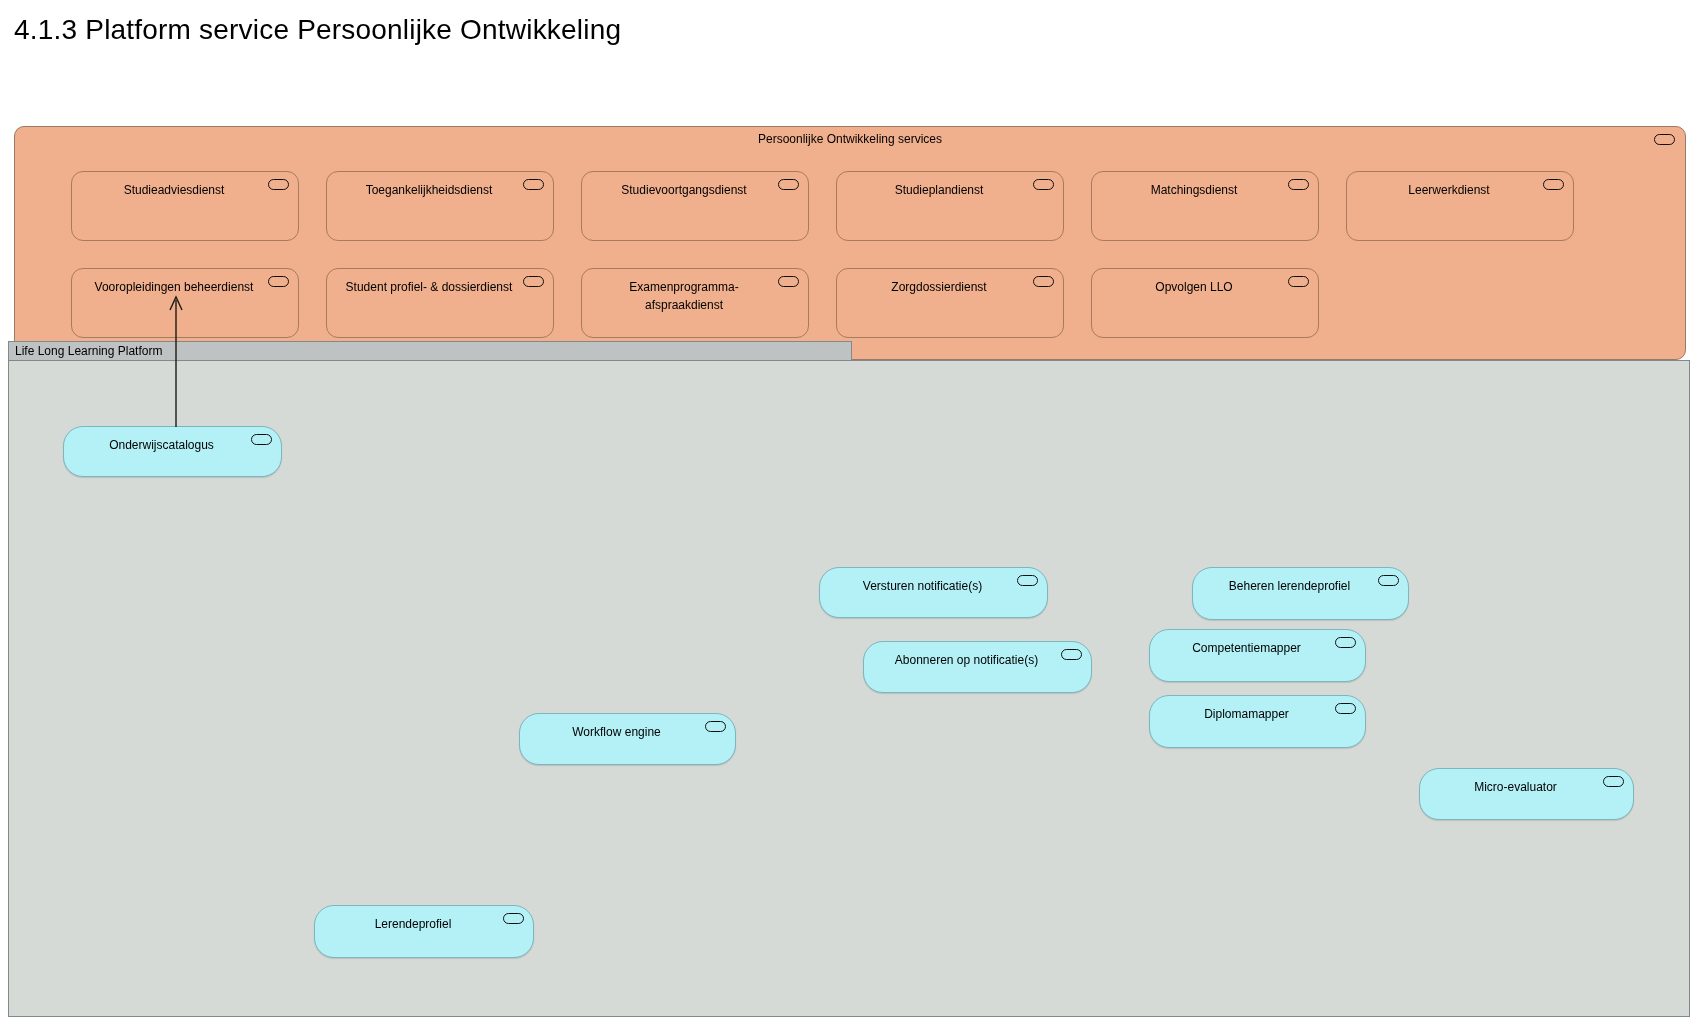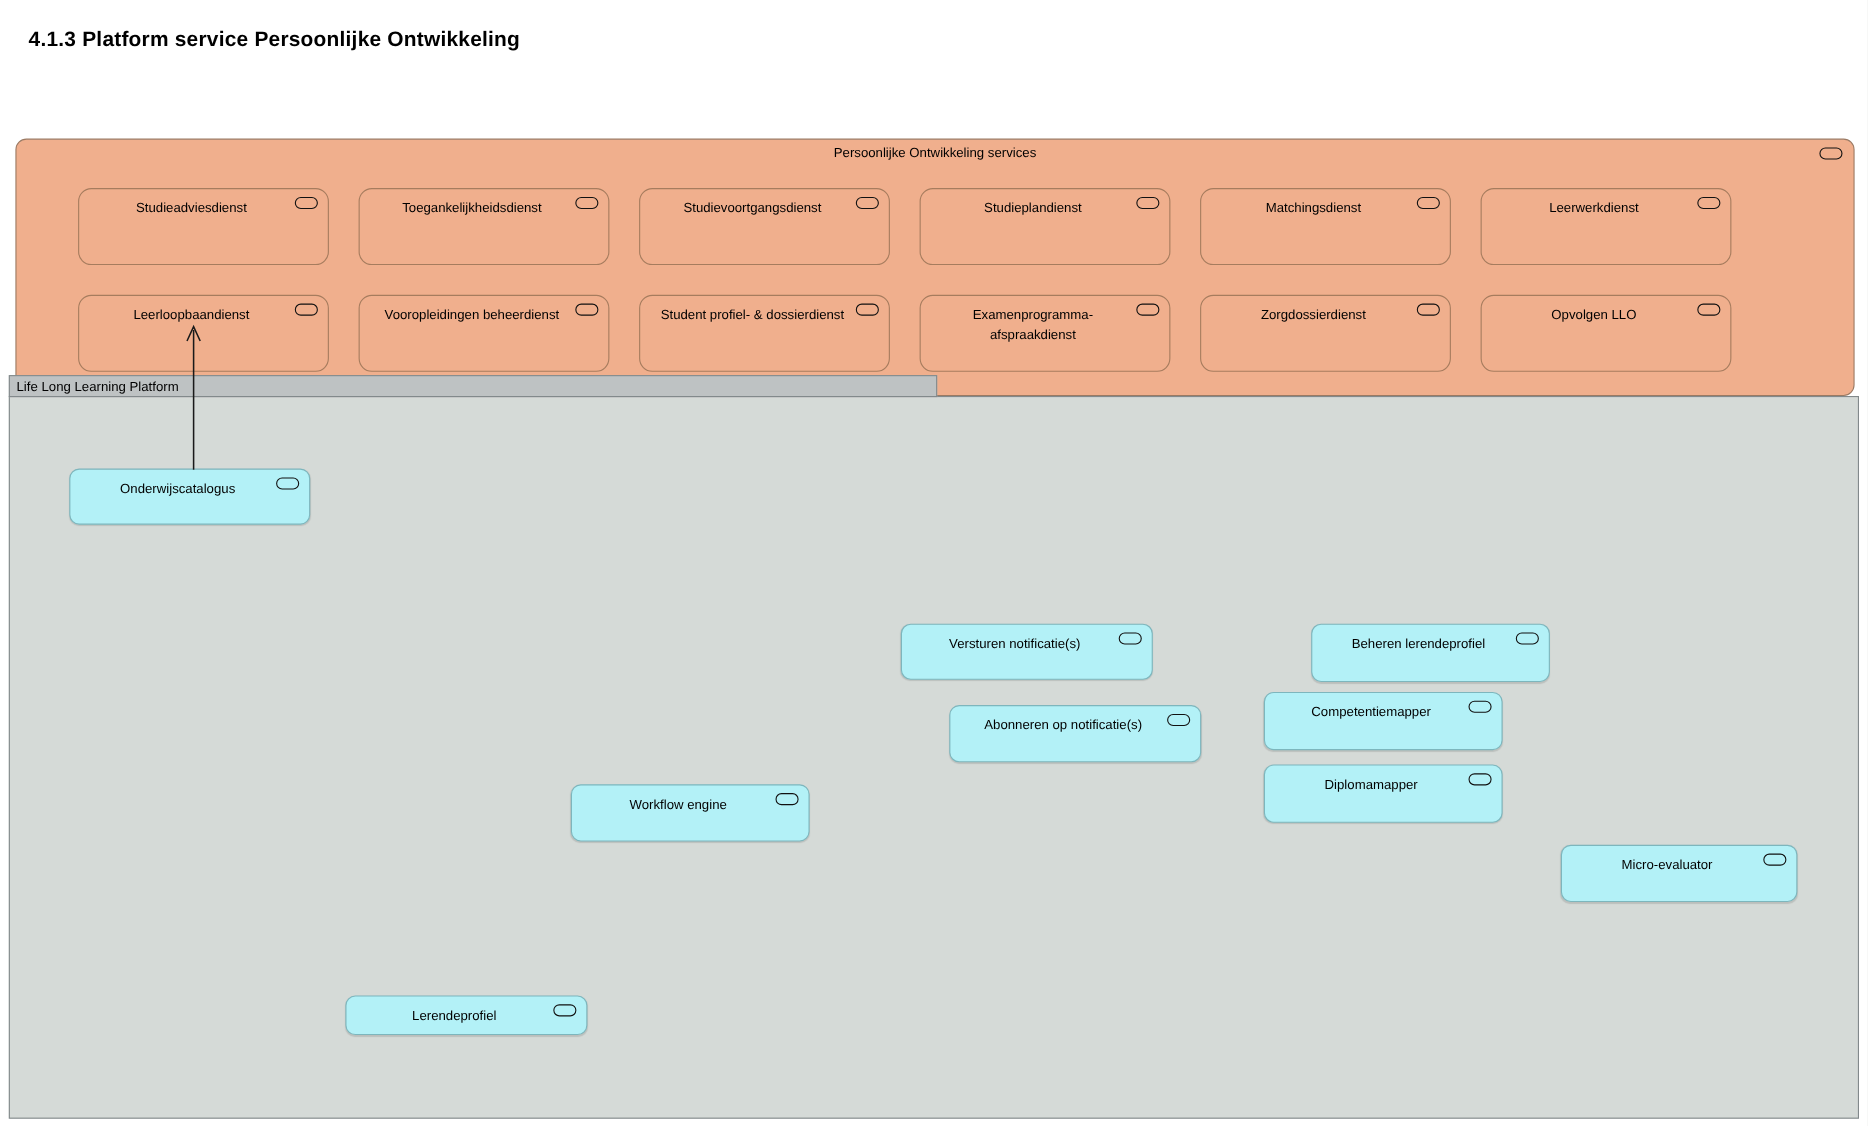--- a/index.html
+++ b/index.html
@@ -10,8 +10,8 @@
     color:#000;
   }
   .page-title{
-    position:absolute;left:14px;top:14px;margin:12px;
-    font-size:19px;font-weight:bold;letter-spacing:0.2px;
+    position:absolute;left:14px;top:14px;margin:0;
+    font-size:28px;font-weight:normal;letter-spacing:0.2px;
   }
 
   

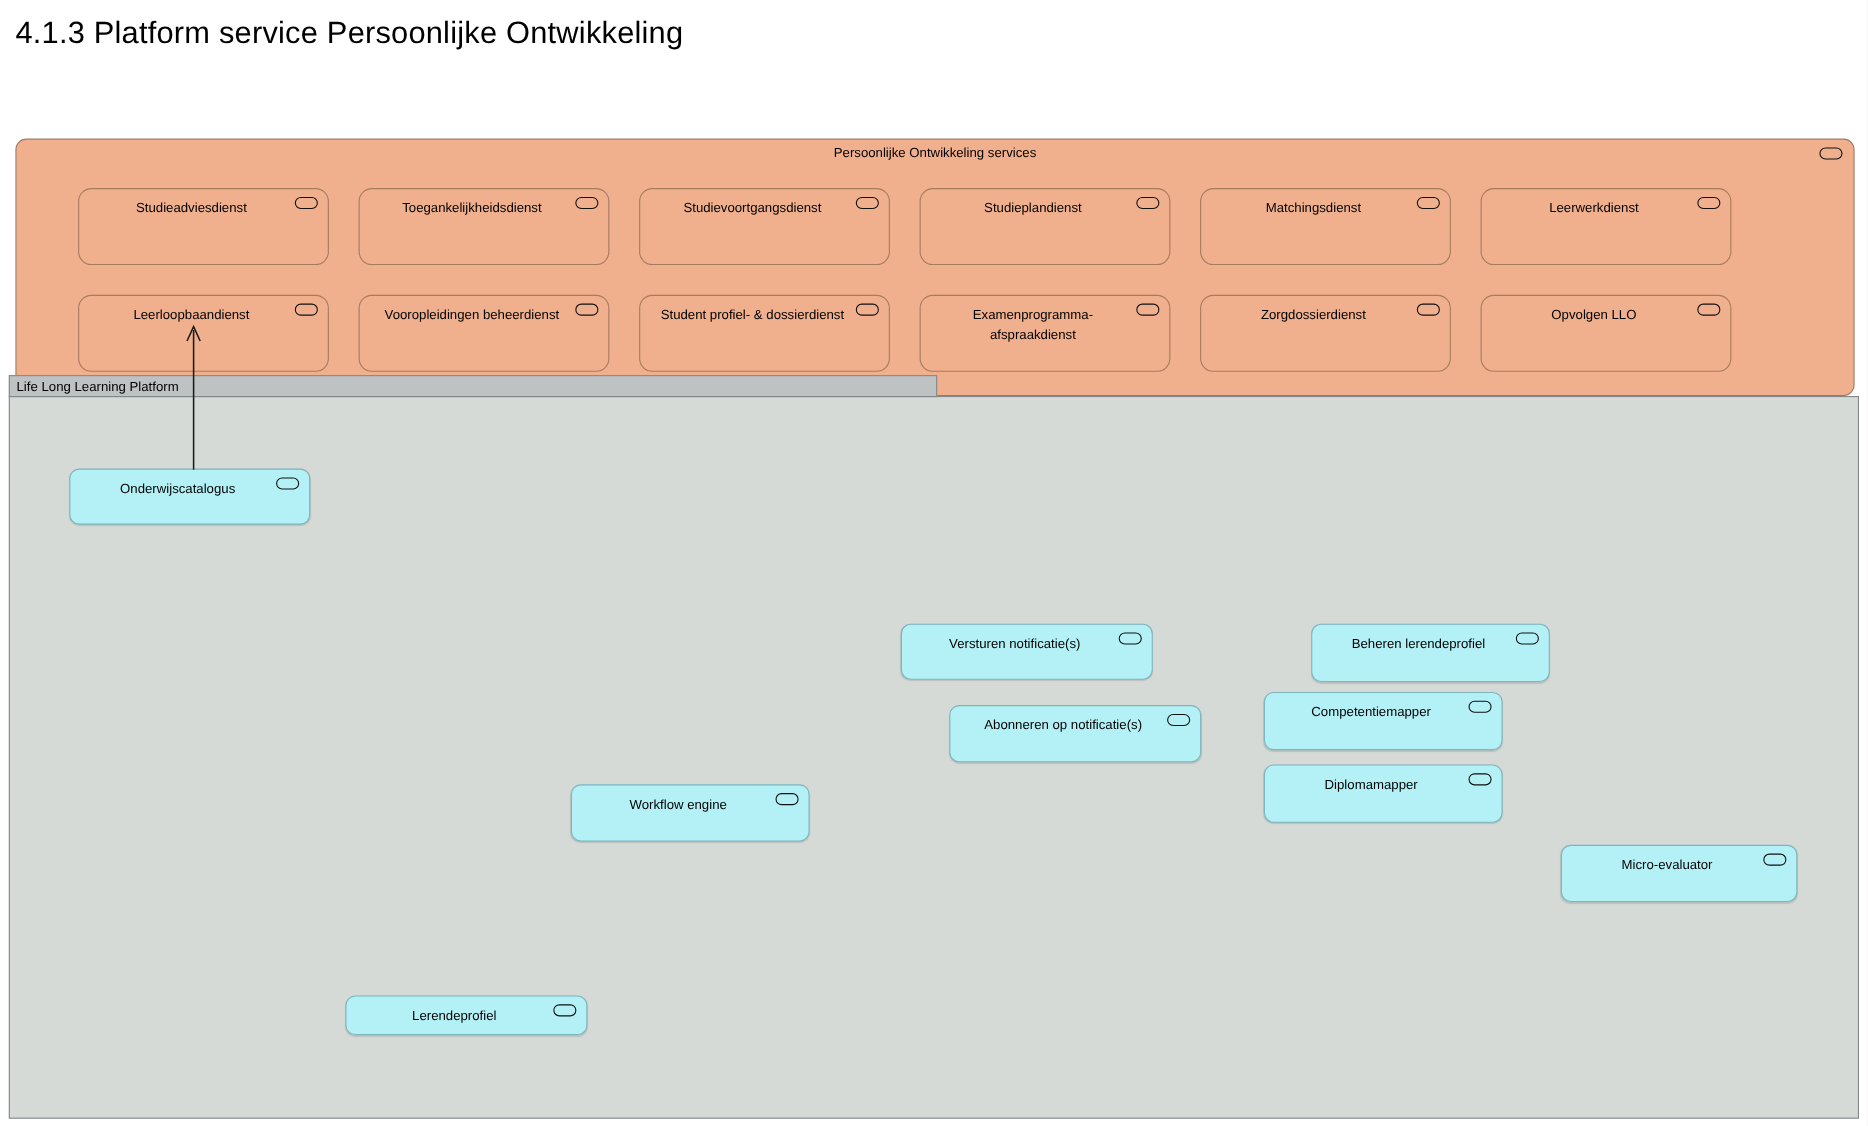--- a/index.html
+++ b/index.html
@@ -130,12 +130,6 @@
   </div>
       <div class="service-box">
     <div class="service-label-row">
-      <span class="service-label">Leerloopbaandienst</span>
-      <span class="pill-icon"></span>
-    </div>
-  </div>
-      <div class="service-box">
-    <div class="service-label-row">
       <span class="service-label">Vooropleidingen beheerdienst</span>
       <span class="pill-icon"></span>
     </div>

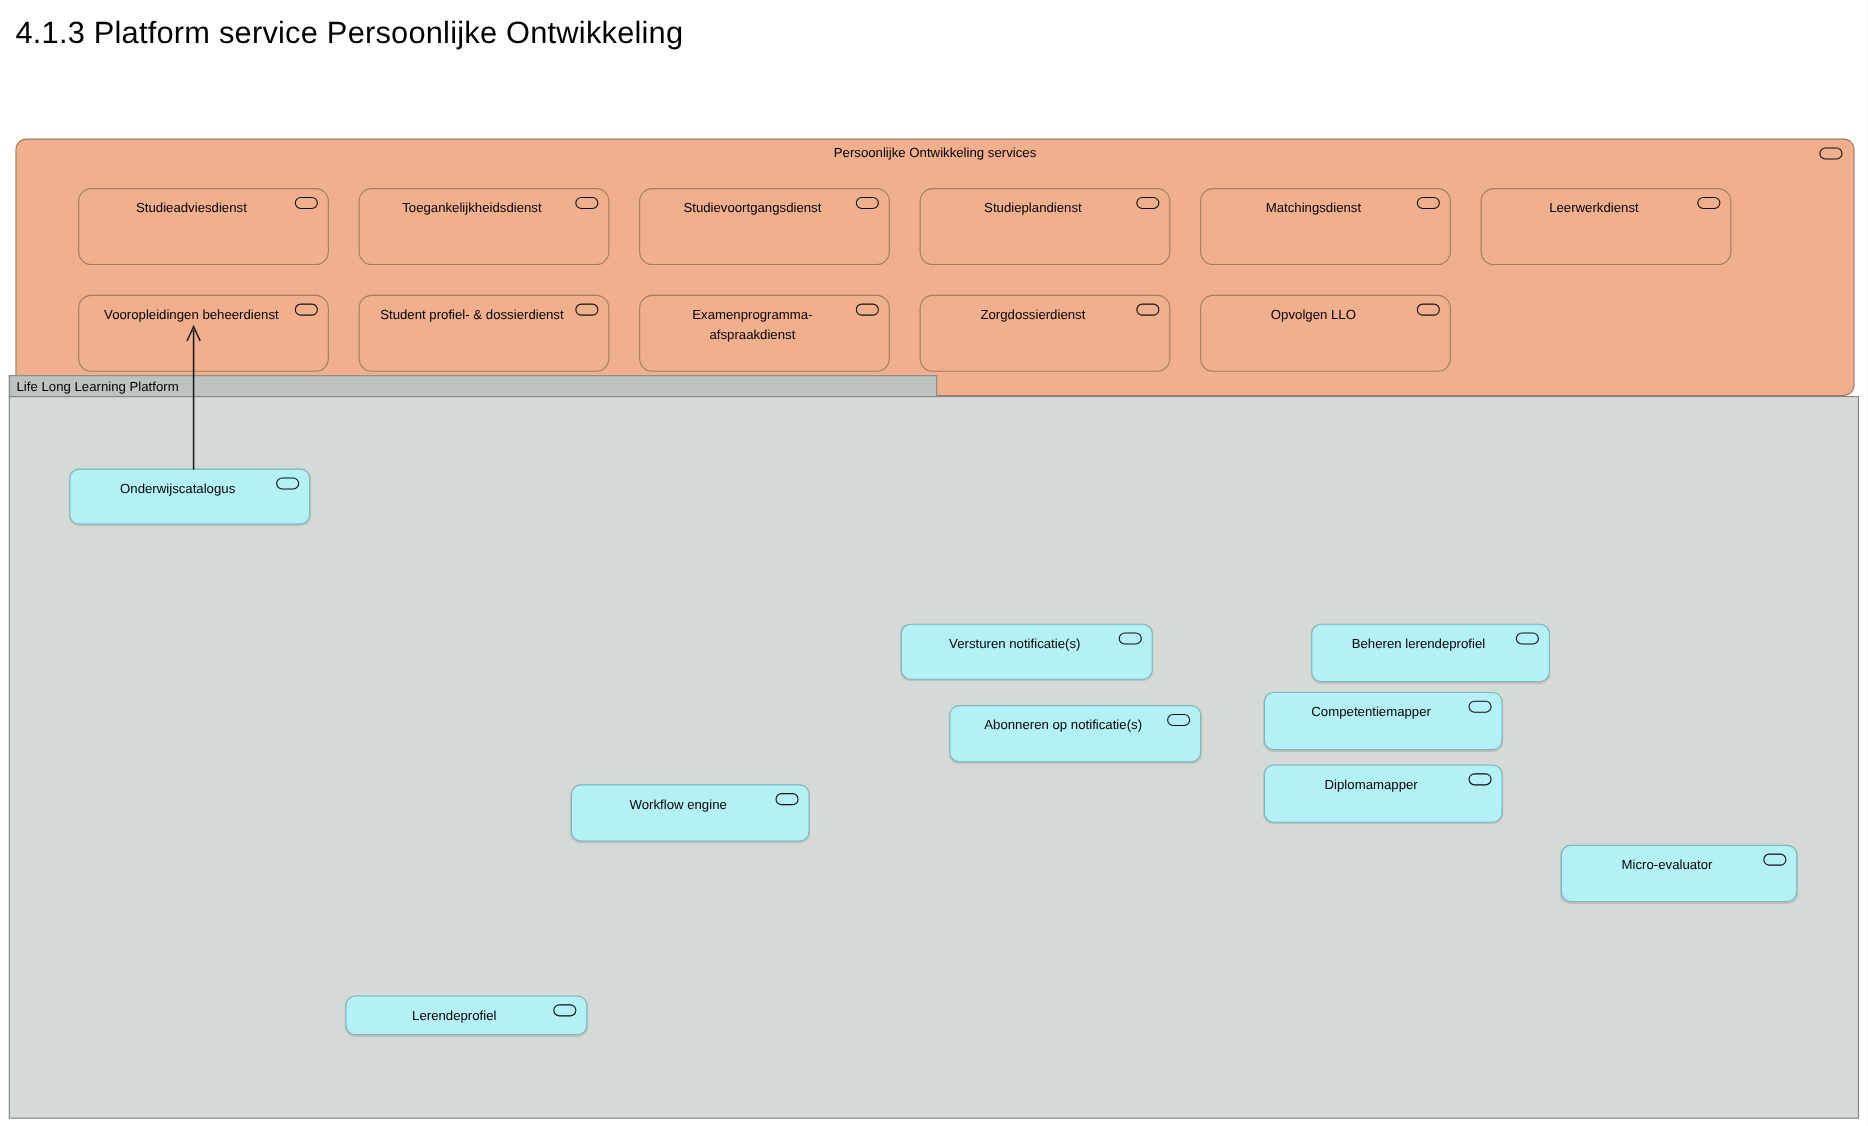--- a/index.html
+++ b/index.html
@@ -53,7 +53,7 @@
   .service-box.cyan{
     background:var(--cyan-fill,#b3f1f7);
     border:1px solid var(--cyan-border,#7db6bd);
-    border-radius:9px;
+    border-radius:20px;
     box-shadow:0 1px 1px rgba(0,0,0,0.12);
   }
 

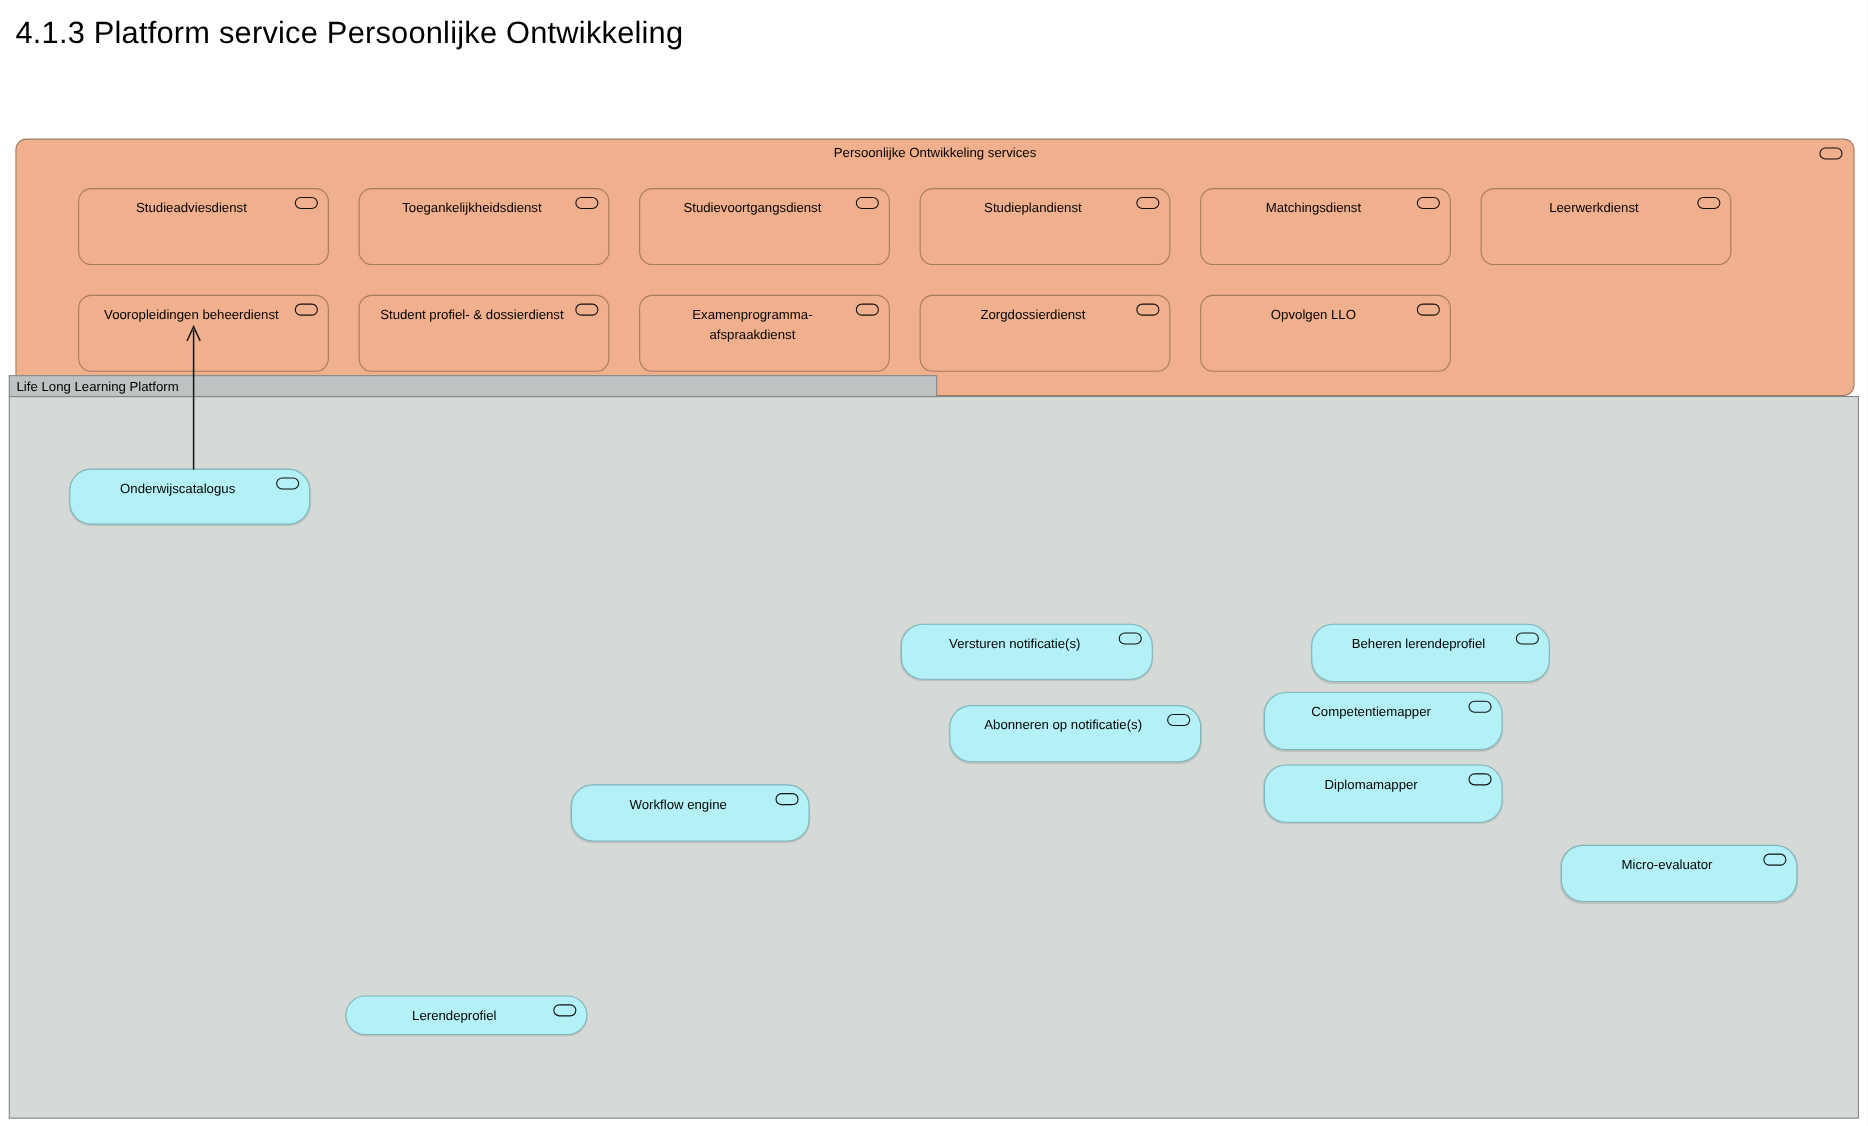--- a/index.html
+++ b/index.html
@@ -213,7 +213,7 @@
       <span class="pill-icon"></span>
     </div>
   </div>
-    <div class="service-box cyan" style="position: absolute; left: 305px; top: 544px; width: 220px; height: 36px;">
+    <div class="service-box cyan" style="position: absolute; left: 305px; top: 544px; width: 220px; height: 53px;">
     <div class="service-label-row">
       <span class="service-label">Lerendeprofiel</span>
       <span class="pill-icon"></span>

